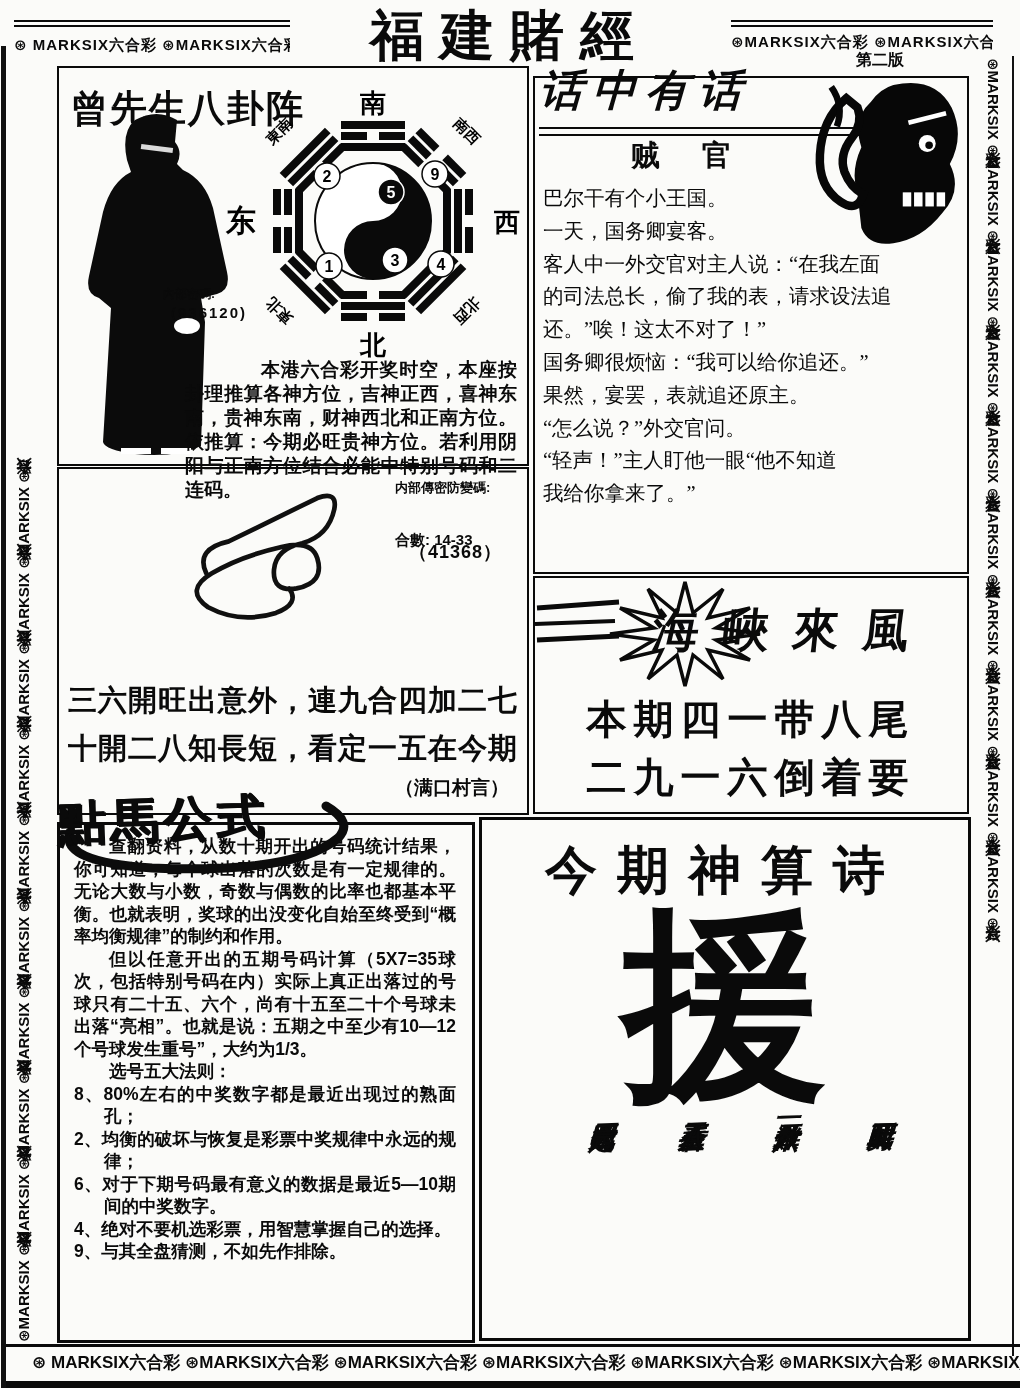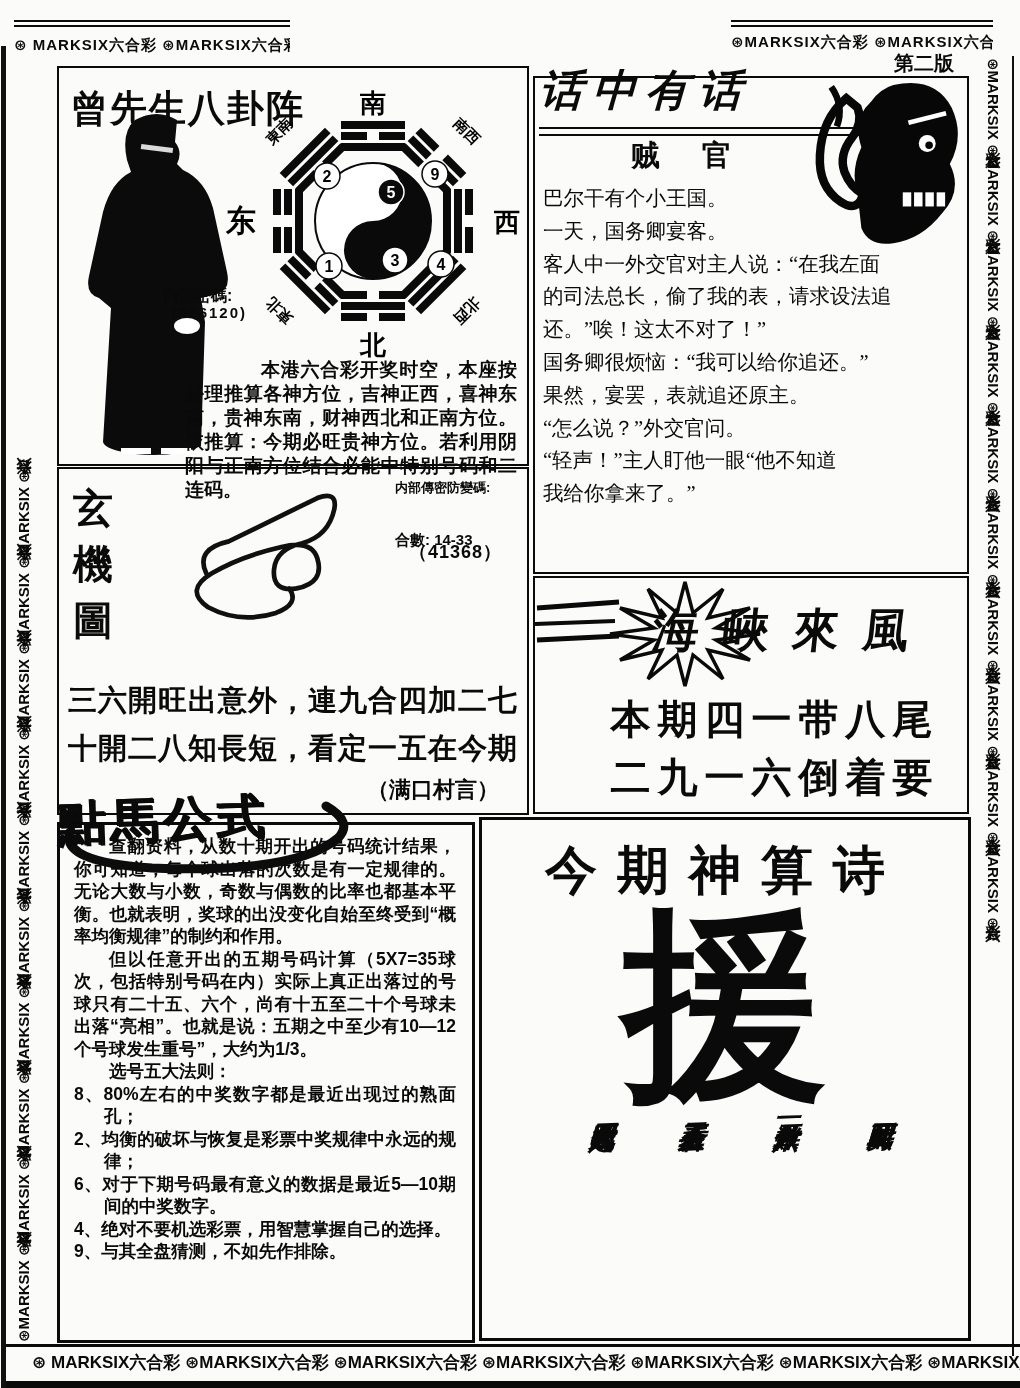--- a/index.html
+++ b/index.html
@@ -94,6 +94,7 @@
   <div class="abs edge-right"></div>
 
   <div class="hdr-seg" style="left:14px;top:20px;width:276px;">⊛ MARKSIX六合彩 ⊛MARKSIX六合彩 ⊛</div>
+  <div class="page-title">福建賭經</div>
   <div class="hdr-seg" style="left:731px;top:20px;width:262px;height:30px;">⊛MARKSIX六合彩 ⊛MARKSIX六合彩 ⊛</div>
   <div class="edition">第二版</div>
 

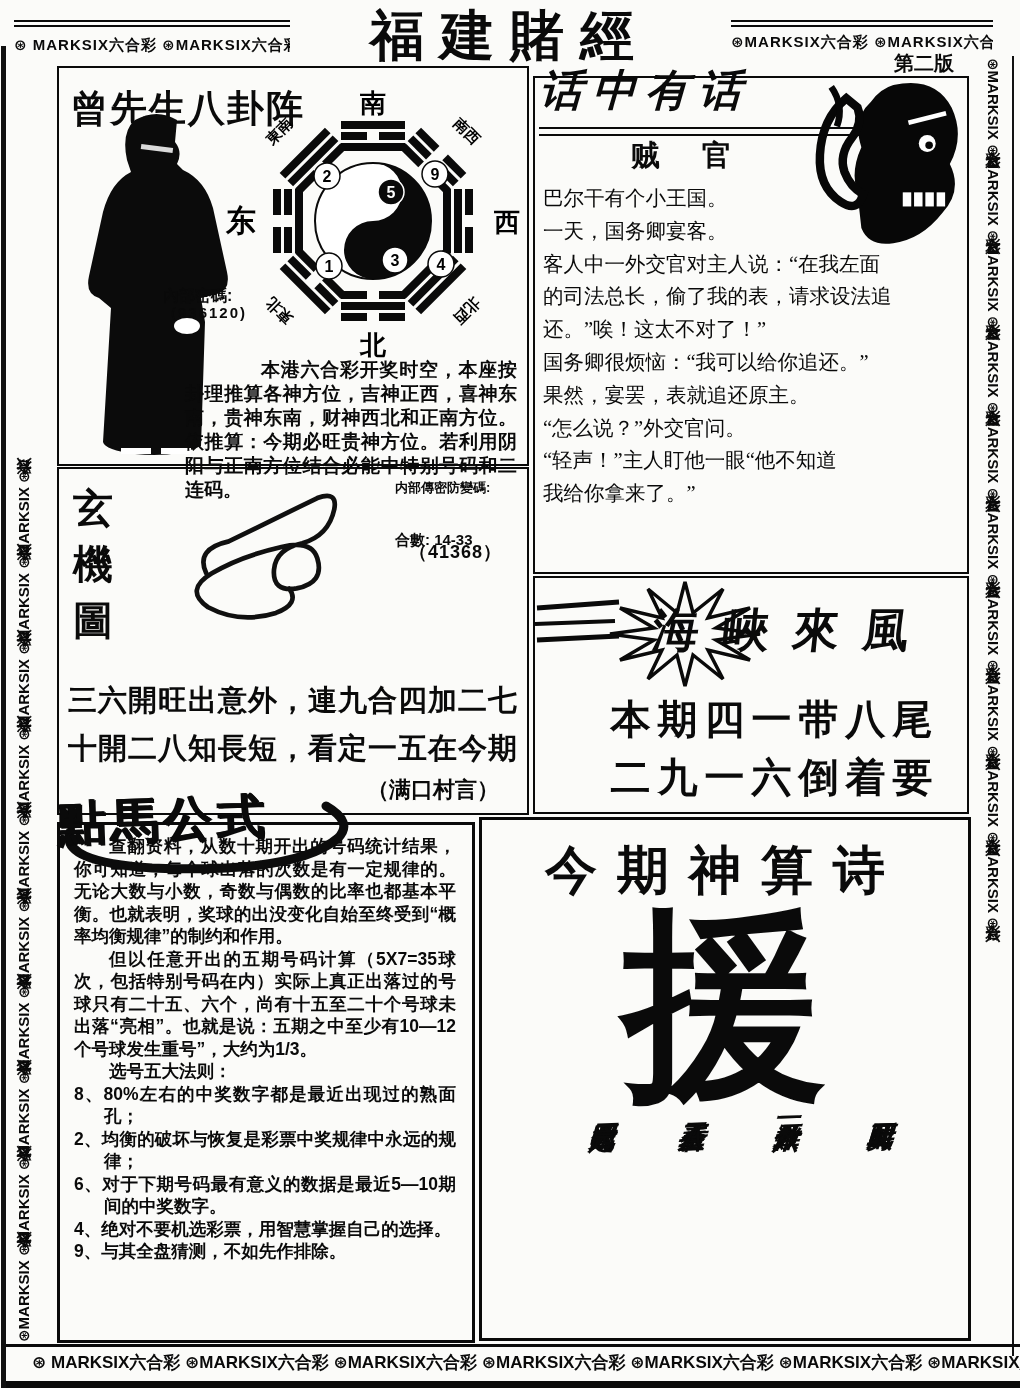--- a/index.html
+++ b/index.html
@@ -16,7 +16,7 @@
            font-weight:bold;font-size:15px;white-space:nowrap;overflow:hidden;letter-spacing:1px;}
   .page-title{position:absolute;left:286px;top:0px;width:448px;text-align:center;font-size:54px;font-weight:900;
               letter-spacing:16px;font-family:"Liberation Serif","DejaVu Serif",serif;}
-  .edition{position:absolute;left:856px;top:50px;width:136px;text-align:center;font-size:20px;font-weight:bold;}
+  .edition{position:absolute;left:856px;top:50px;width:136px;font-size:16px;font-weight:bold;}
   
   .strip{position:absolute;overflow:hidden;font-weight:bold;white-space:nowrap;}
   .strip-left{left:5px;top:58px;width:40px;height:1284px;font-size:15px;}

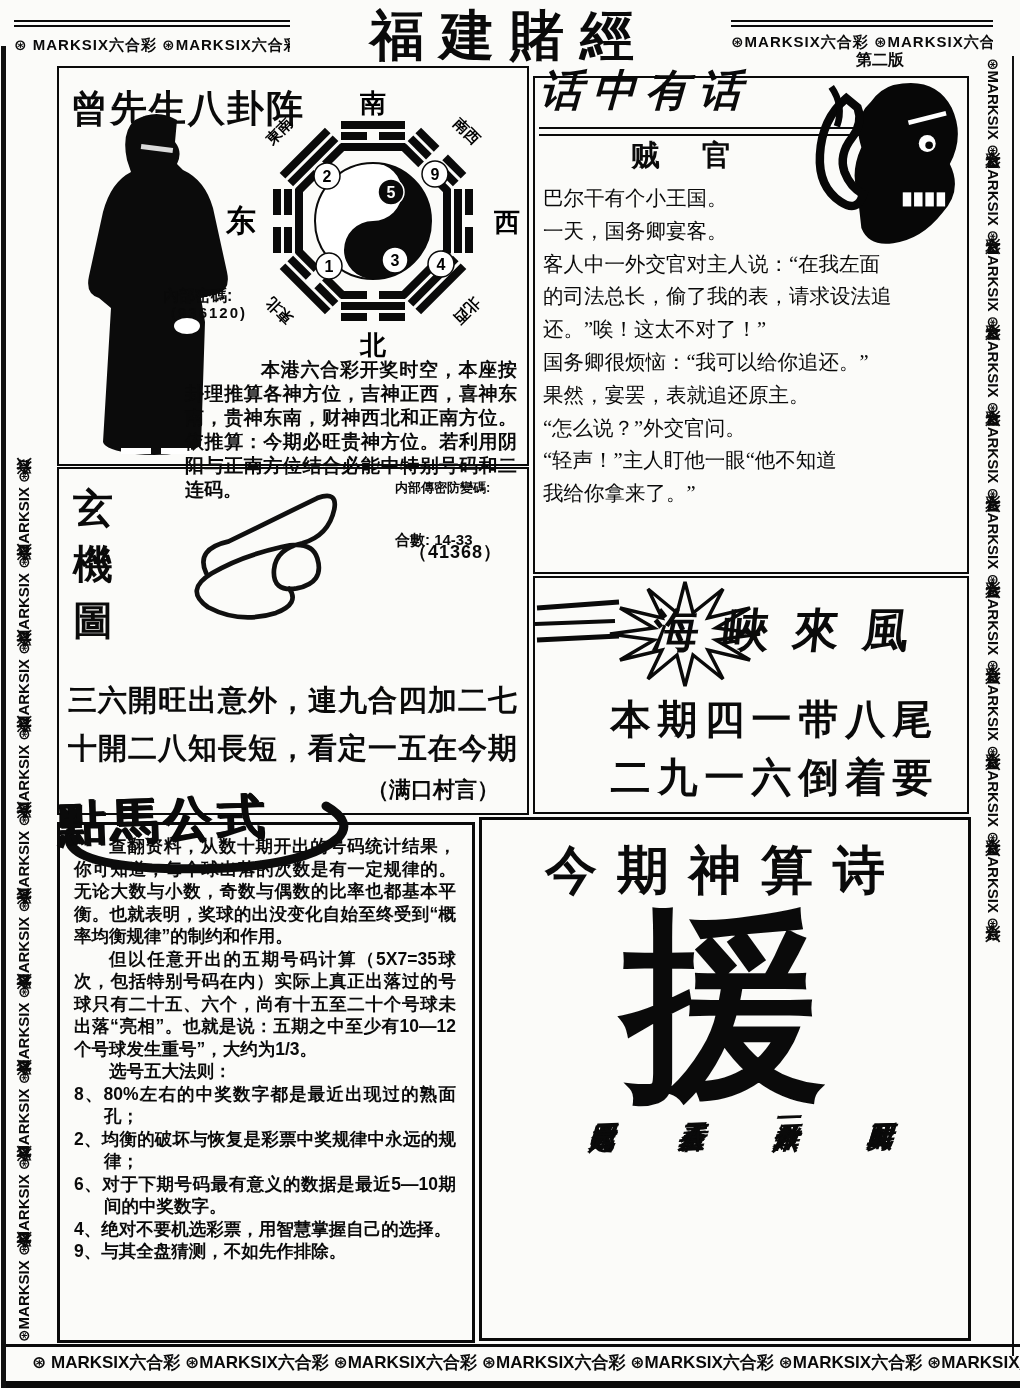--- a/index.html
+++ b/index.html
@@ -28,7 +28,7 @@
   
   .boxA{left:57px;top:66px;width:468px;height:396px;}
   .boxA-title{position:absolute;left:12px;top:16px;font-size:37px;font-weight:900;letter-spacing:2px;}
-  .innercode-label{position:absolute;left:104px;top:218px;font-size:16px;font-weight:bold;}
+  .innercode-label{position:absolute;left:104px;top:218px;font-size:12px;font-weight:bold;}
   .innercode-val{position:absolute;left:112px;top:236px;font-size:15px;font-weight:bold;letter-spacing:2px;}
   .boxA-par{position:absolute;left:126px;top:290px;width:332px;font-size:19px;line-height:24px;font-weight:700;
             text-align:justify;text-indent:76px;}

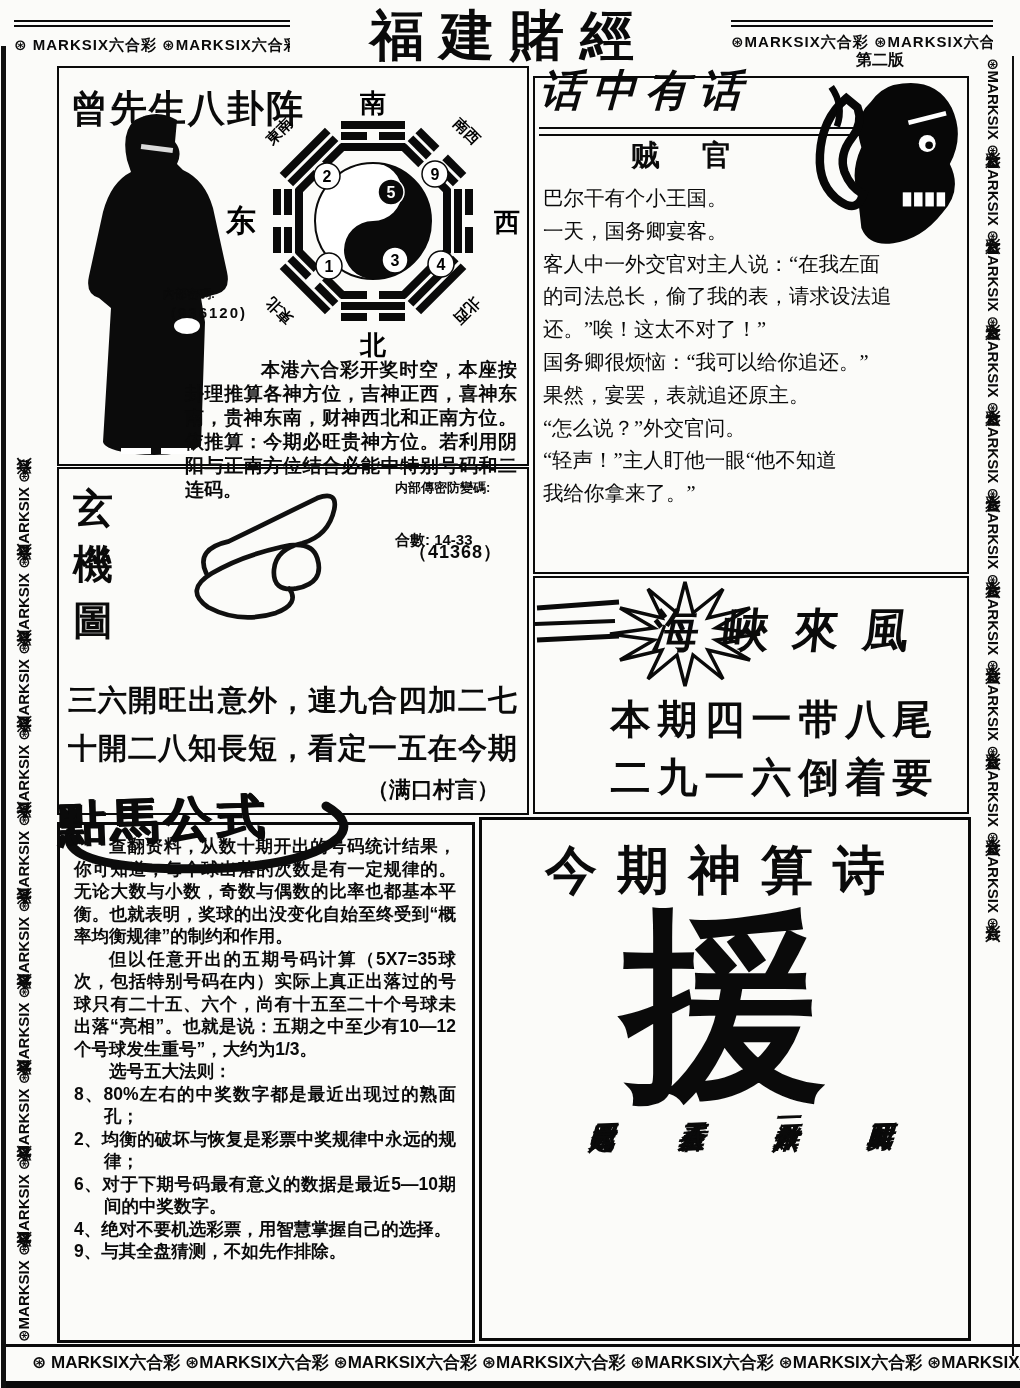--- a/index.html
+++ b/index.html
@@ -217,7 +217,6 @@
   </div>
 
   <div class="box boxB">
-    <div class="boxB-title">玄機圖</div>
     <svg class="abs" style="left:84px;top:14px;" width="230" height="160" viewBox="0 0 230 170">
       <path d="M60 96 Q48 70 84 62 L178 16 Q200 8 196 28 Q190 56 162 64 Q134 70 132 92 Q130 116 156 112 Q186 106 178 80 Q172 60 140 68 Q96 78 66 96 Q36 114 62 132 Q96 150 134 138 Q160 128 148 112" fill="none" stroke="#101010" stroke-width="5" stroke-linecap="round"></path>
     </svg>

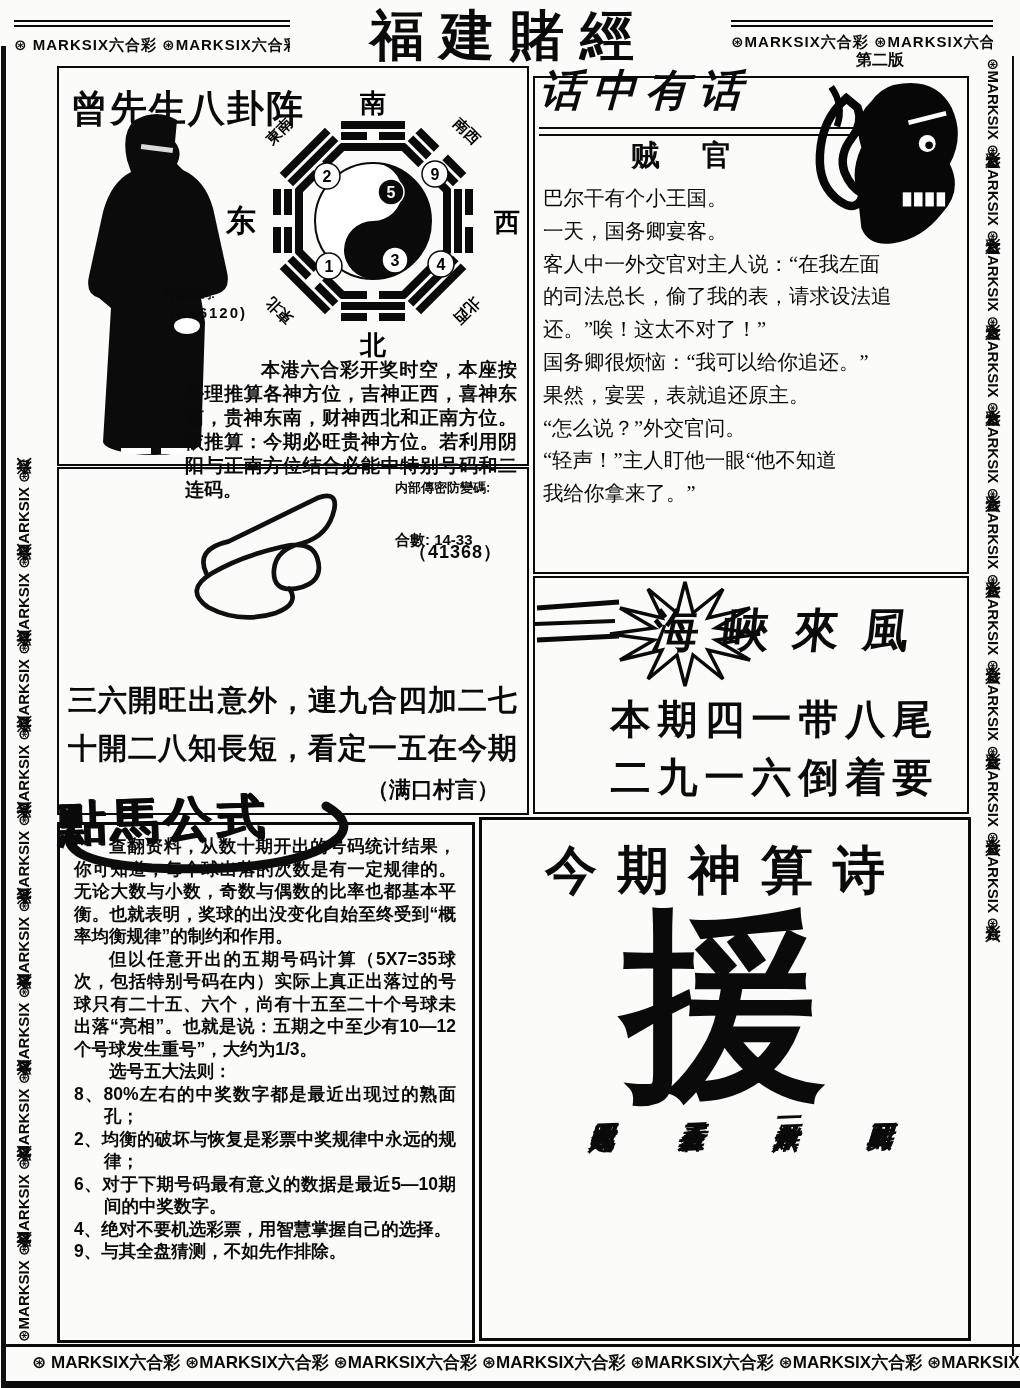--- a/index.html
+++ b/index.html
@@ -71,7 +71,7 @@
   .boxE-title{position:absolute;left:118px;top:22px;font-size:46px;font-weight:900;letter-spacing:24px;
               transform:skewX(-6deg);font-family:"Liberation Serif","DejaVu Serif",serif;}
   .boxE-line{position:absolute;left:0;width:100%;text-align:center;font-size:40px;font-weight:900;letter-spacing:7px;
-             font-family:"Liberation Serif","DejaVu Serif",serif;margin-left:24px;}
+             font-family:"Liberation Serif","DejaVu Serif",serif;}
   .boxE-line1{top:114px;} .boxE-line2{top:172px;}
   
   .boxF{left:479px;top:817px;width:486px;height:518px;}

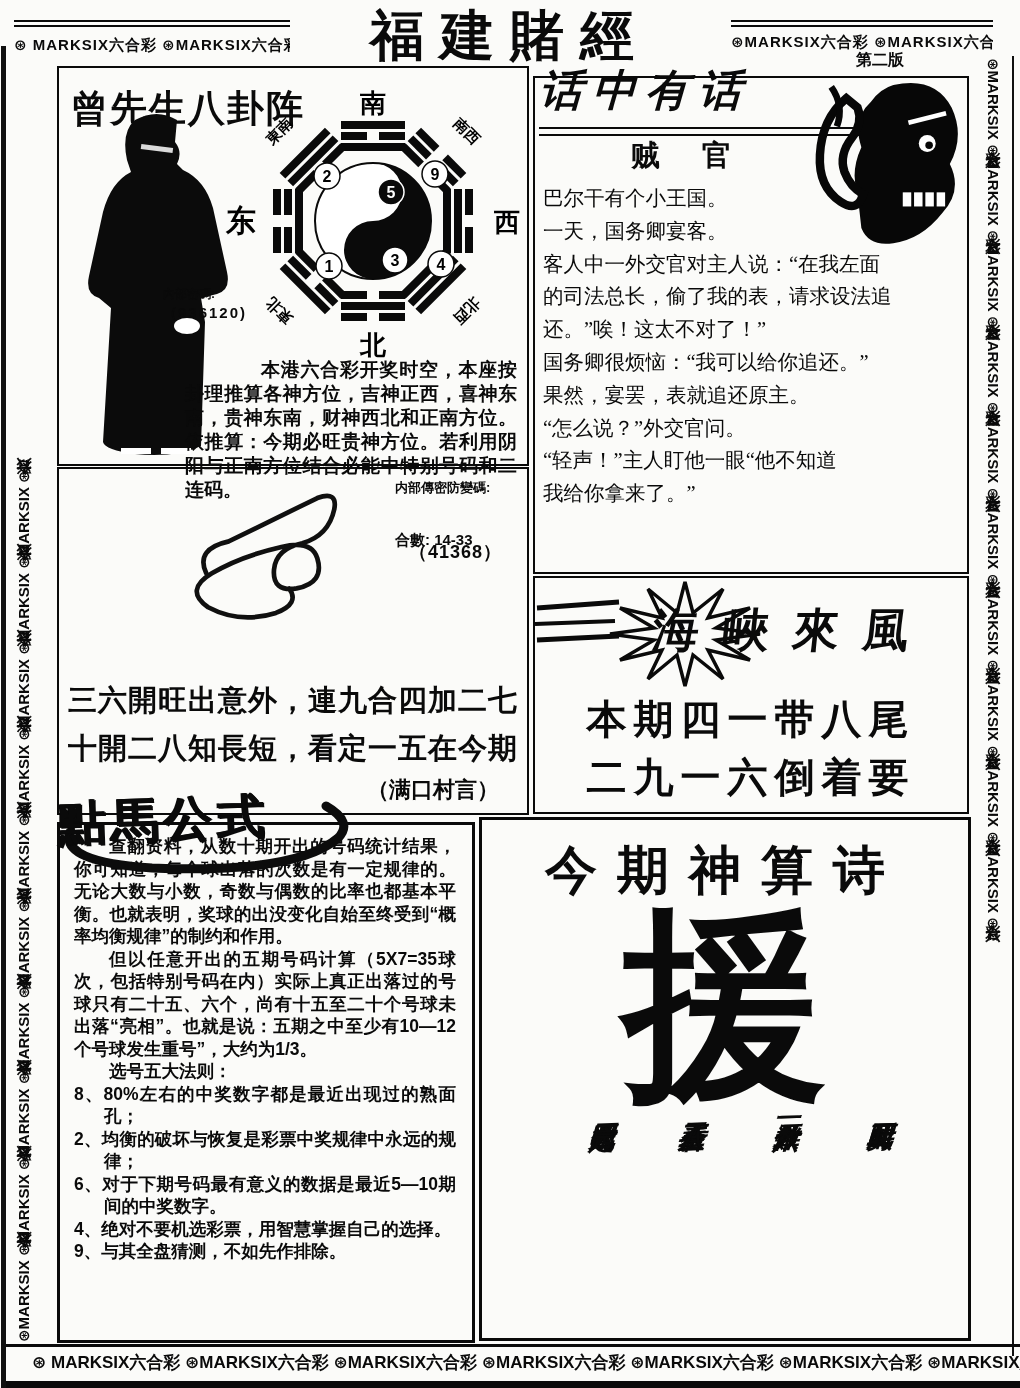--- a/index.html
+++ b/index.html
@@ -41,7 +41,7 @@
   .boxB-sum{position:absolute;left:336px;top:62px;font-size:15px;font-weight:bold;text-align:center;}
   .verse{position:absolute;left:0;width:100%;text-align:center;font-size:29px;font-weight:900;letter-spacing:1px;}
   .verse1{top:212px;} .verse2{top:260px;}
-  .verse-note{position:absolute;right:28px;top:306px;font-size:22px;font-weight:600;
+  .verse-note{position:absolute;right:18px;top:306px;font-size:19px;font-weight:600;
               font-family:Liberation Sans, sans-serif;}
   
   .stamp{left:56px;top:782px;width:300px;height:92px;z-index:6;position:absolute;}

